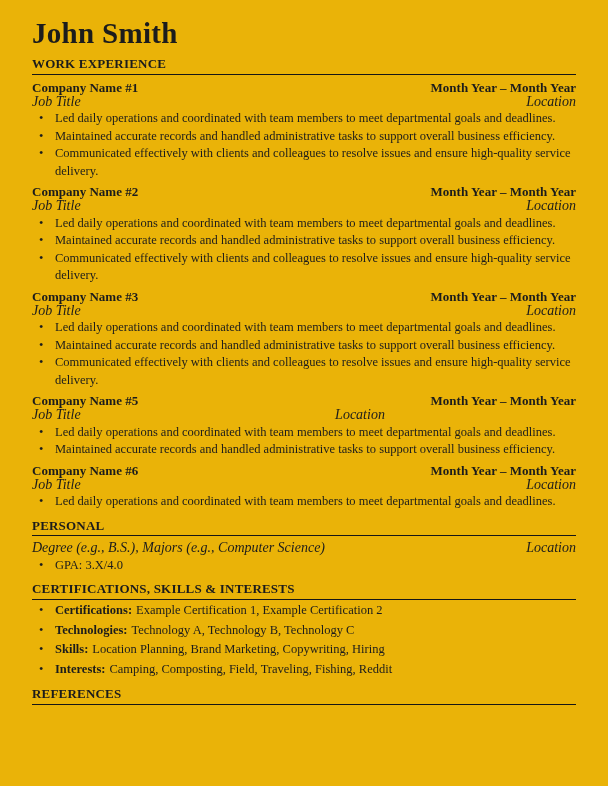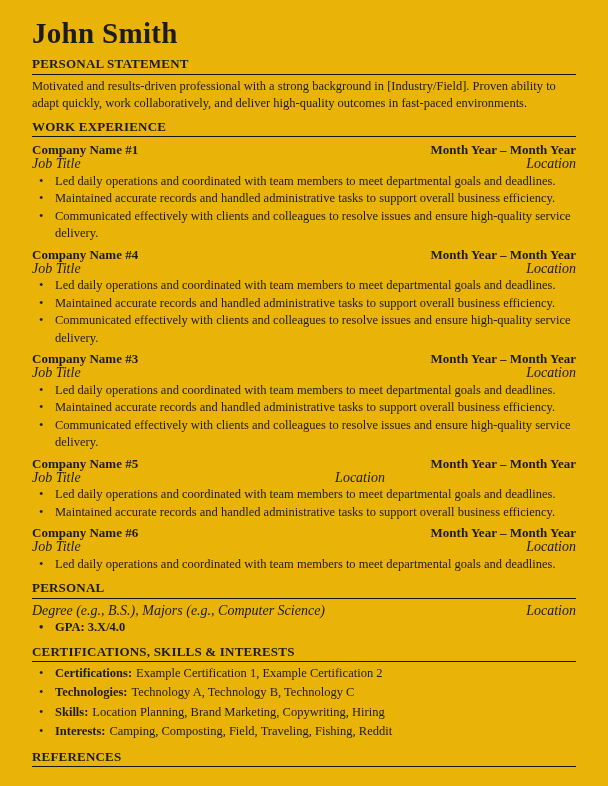--- a/index.html
+++ b/index.html
@@ -46,10 +46,6 @@
     <h1 class="name">John Smith</h1>
   </header>
 
-  <section class="section">
-    <h2 class="sec-title">PERSONAL STATEMENT</h2>
-    <p class="body-text">Motivated and results-driven professional with a strong background in [Industry/Field]. Proven ability to adapt quickly, work collaboratively, and deliver high-quality outcomes in fast-paced environments.</p>
-  </section>
 
   <section class="section">
     <h2 class="sec-title">WORK EXPERIENCE</h2>

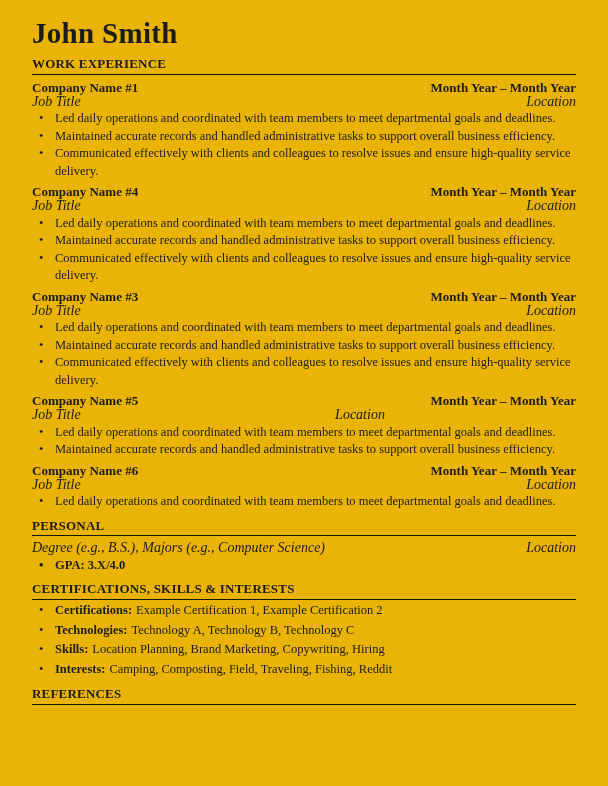--- a/index.html
+++ b/index.html
@@ -72,7 +72,7 @@
 
         <div class="entry">
           <div class="row company-row">
-            <span>Company Name #4</span>
+            <span>Company Name #2</span>
             <span>Month Year – Month Year</span>
           </div>
           <div class="row subrow" data-loc="right">

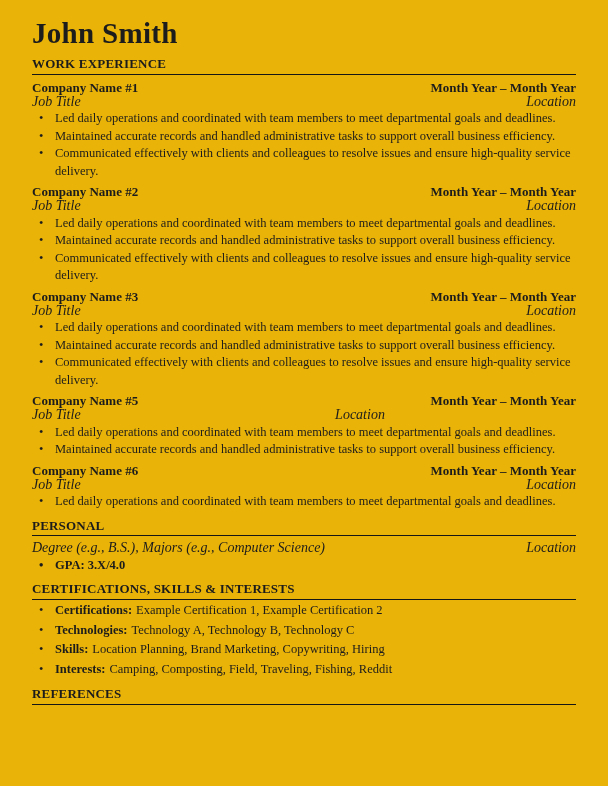--- a/index.html
+++ b/index.html
@@ -32,7 +32,7 @@
   ul.bullets{list-style:none;margin:1.5px 0 0 0;padding:0;}
   ul.bullets li{position:relative;padding-left:23px;font-size:12.5px;line-height:17.5px;}
   ul.bullets li::before{content:"\2022";position:absolute;left:7px;}
-  ul.bullets li.bold{font-weight:700;}
+  ul.bullets li.bold{font-weight:400;}
   ul.cert{line-height:19.5px;}
   ul.cert li{line-height:19.5px;}
   .b{font-weight:700;margin-right:4px;}

